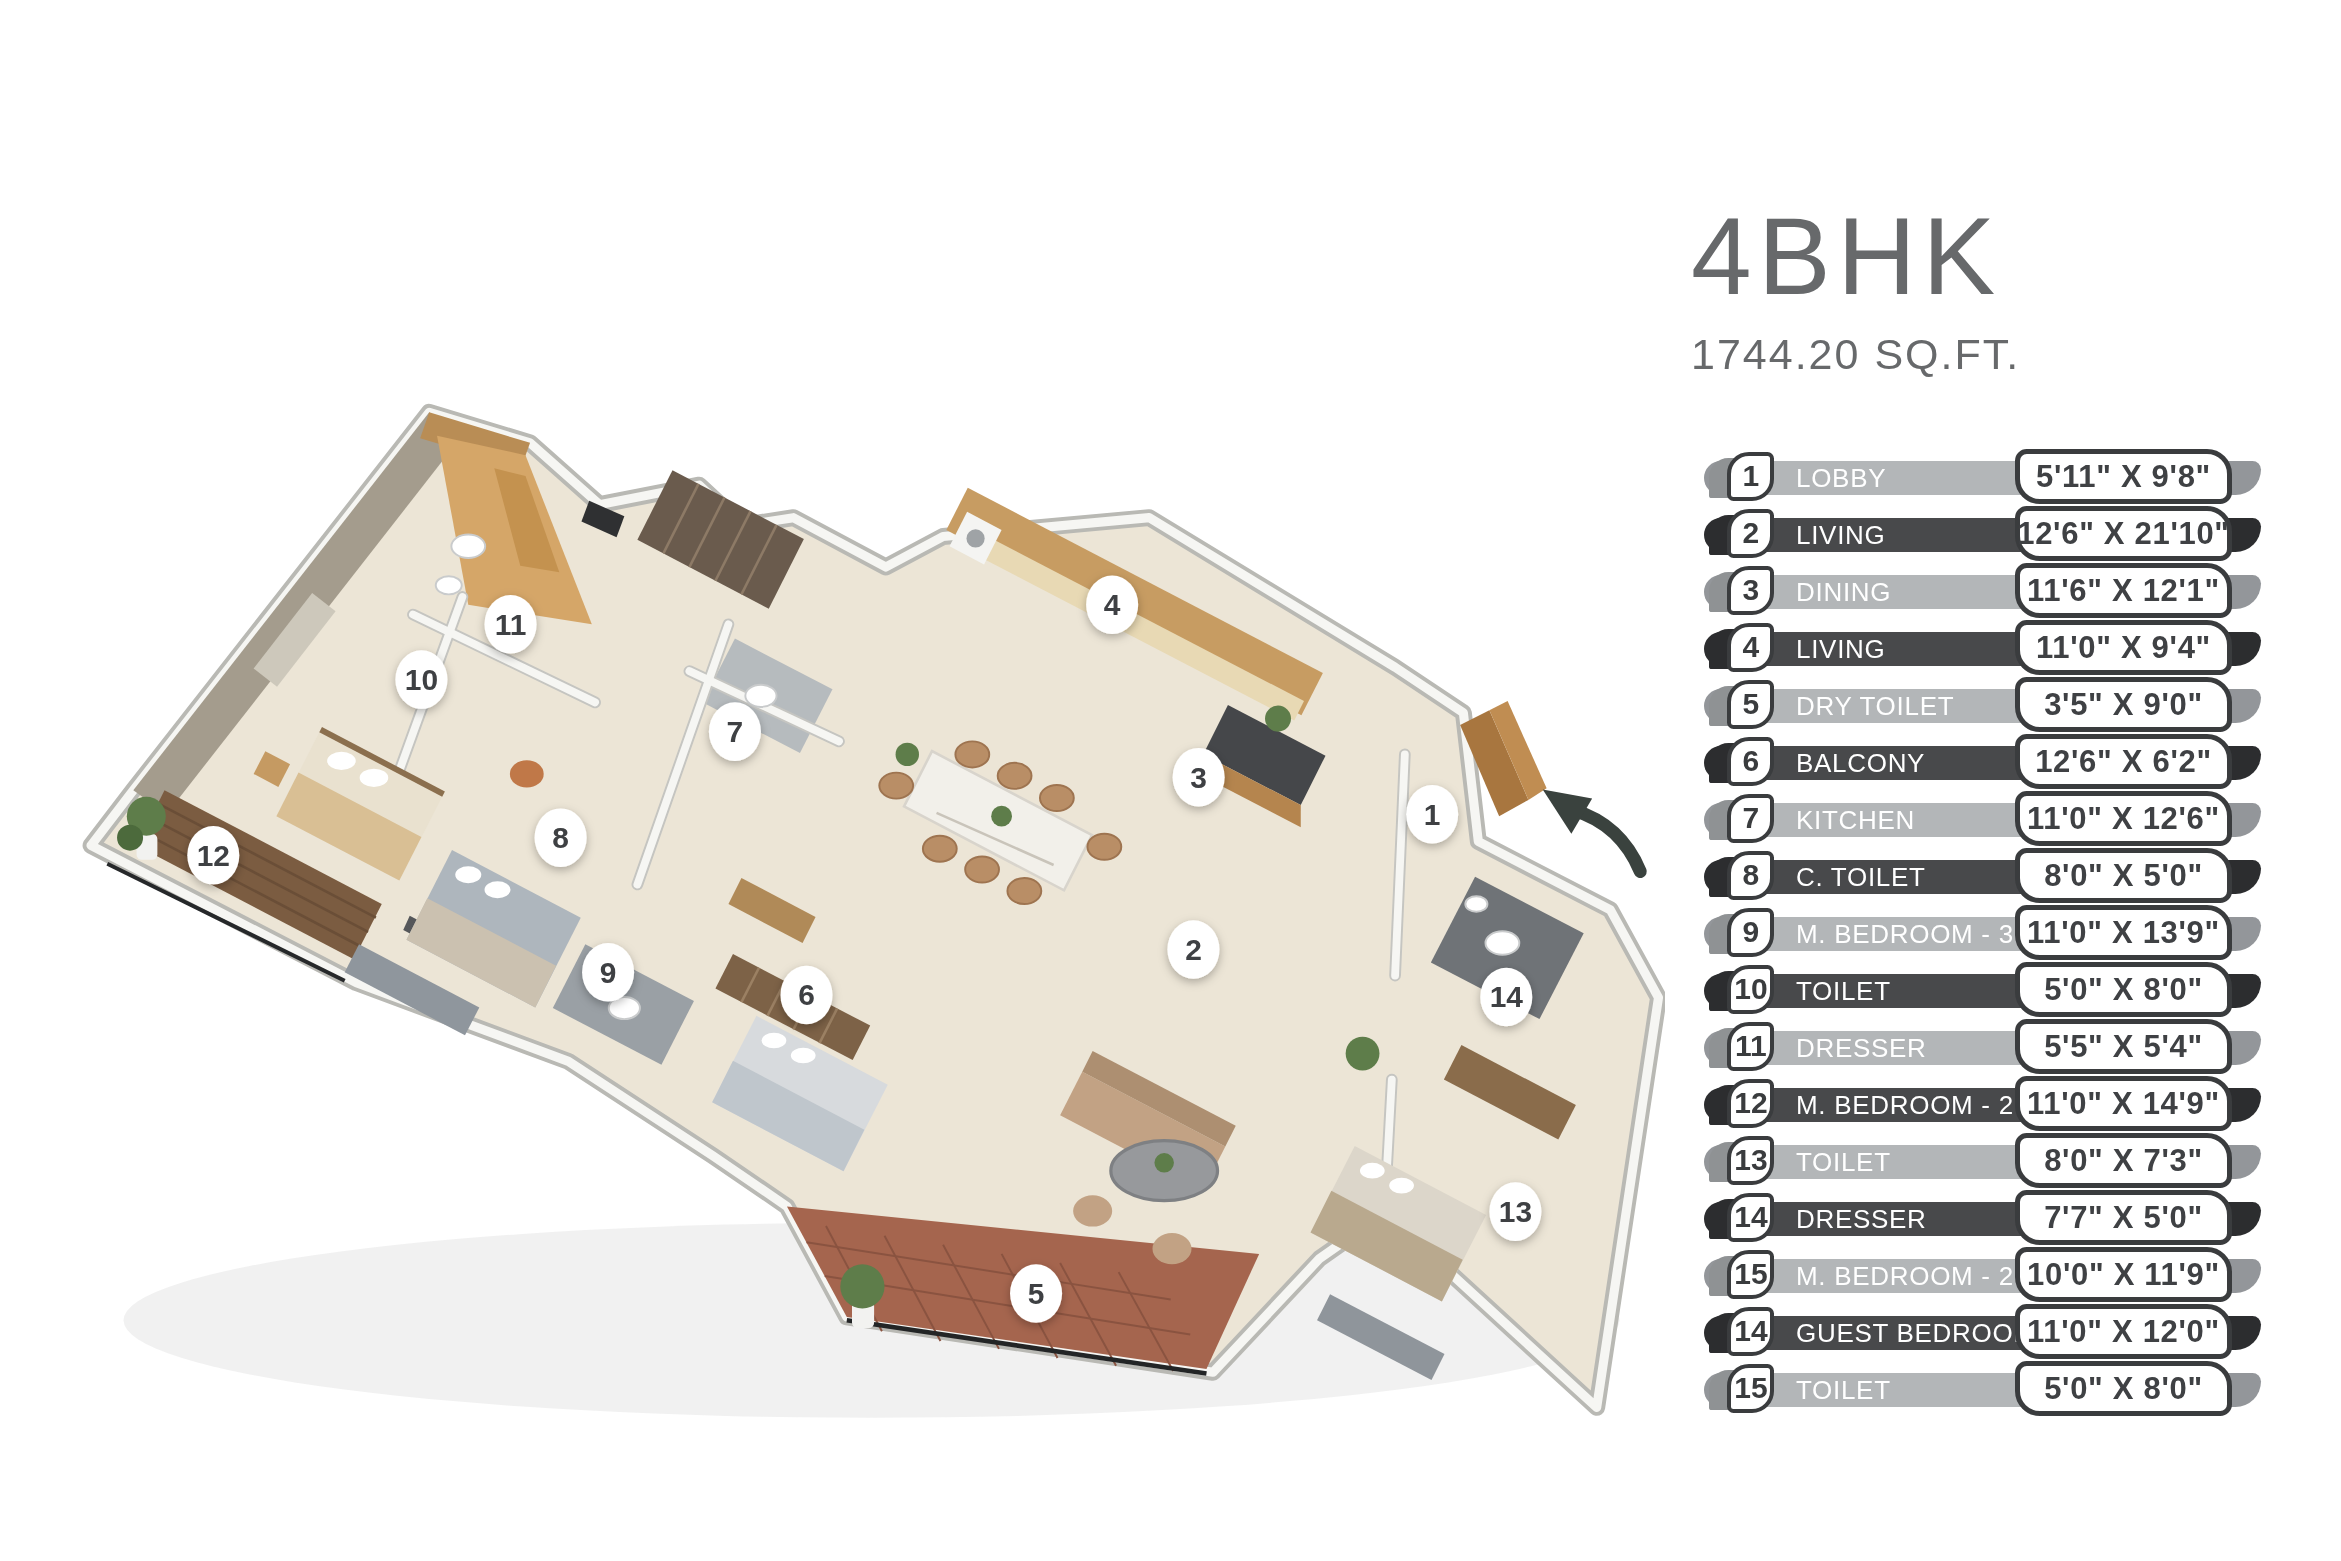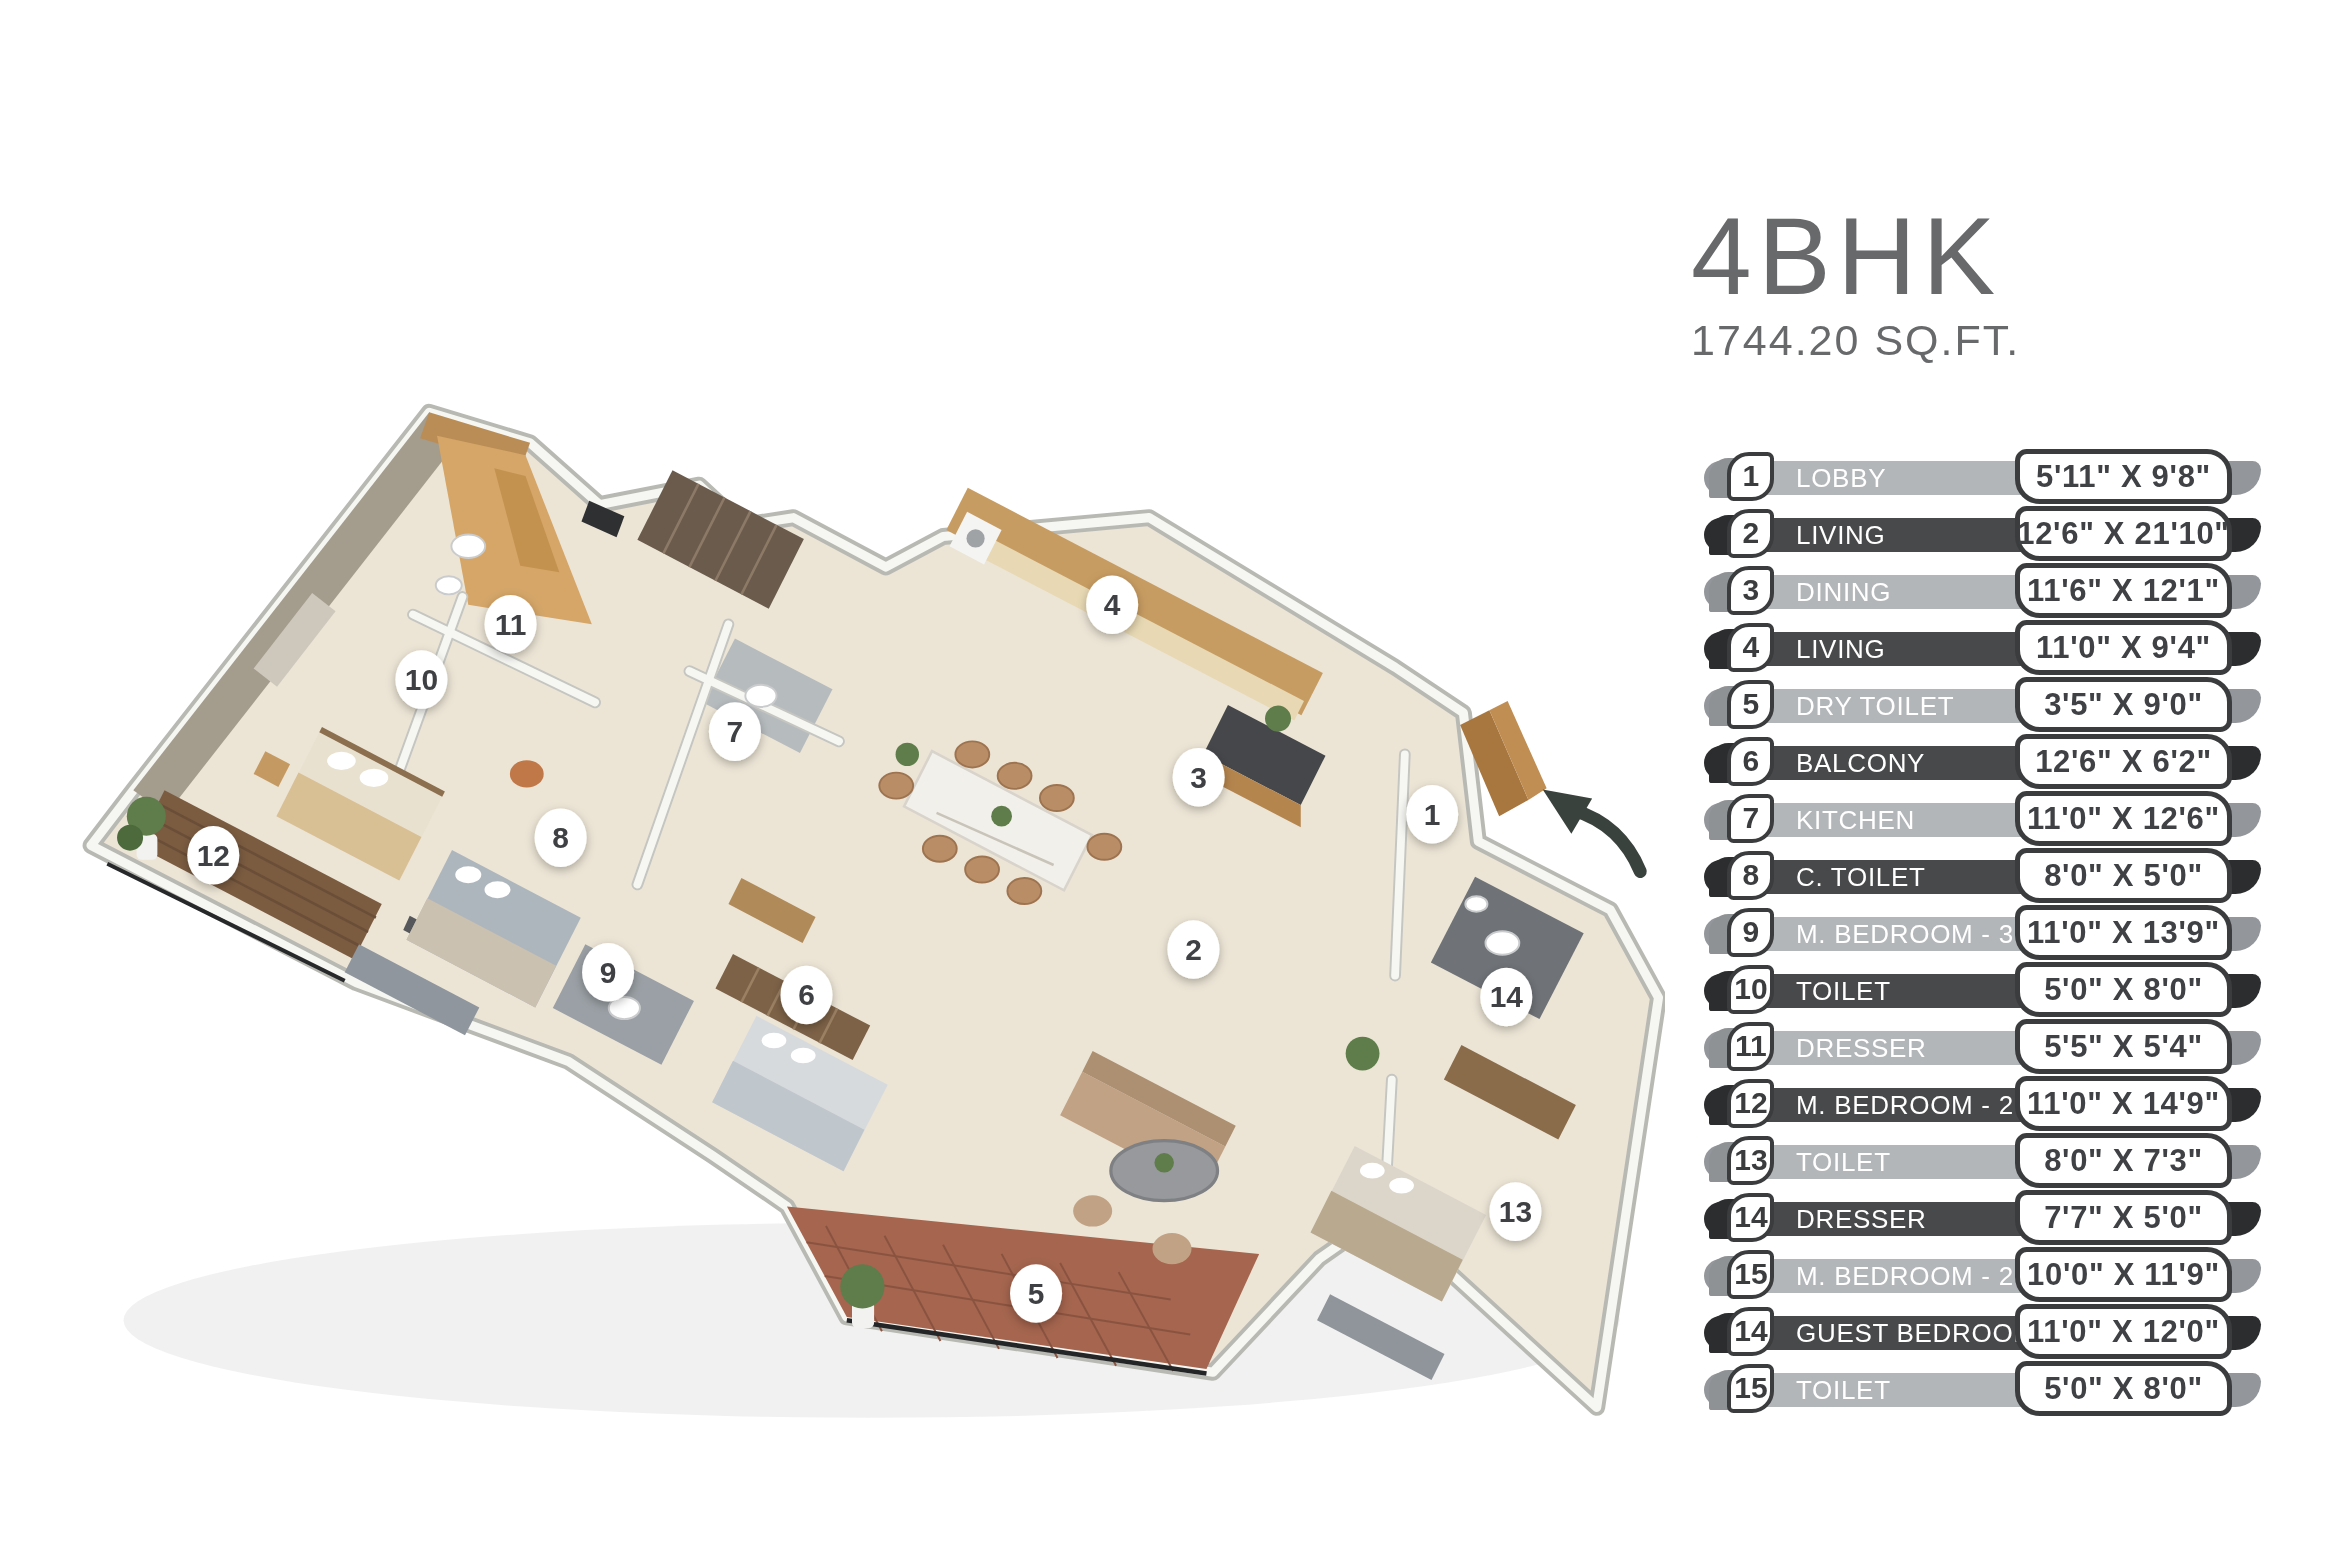--- a/index.html
+++ b/index.html
@@ -9,7 +9,7 @@
   .title-block{position:absolute;left:1691px;top:202px;width:572px;color:#67696b;}
   .title-main{font-size:109px;font-weight:300;letter-spacing:6.5px;line-height:1.0;}
   .title-sub{font-size:42px;font-weight:300;letter-spacing:3.3px;margin-top:6.5px;}
-  .title-area{font-size:43px;font-weight:300;letter-spacing:2px;margin-top:5px;}
+  .title-area{font-size:43px;font-weight:300;letter-spacing:2px;margin-top:19px;}
   
   .legend{position:absolute;left:1704px;top:448px;width:566px;}
   .lrow{position:relative;height:57px;}

